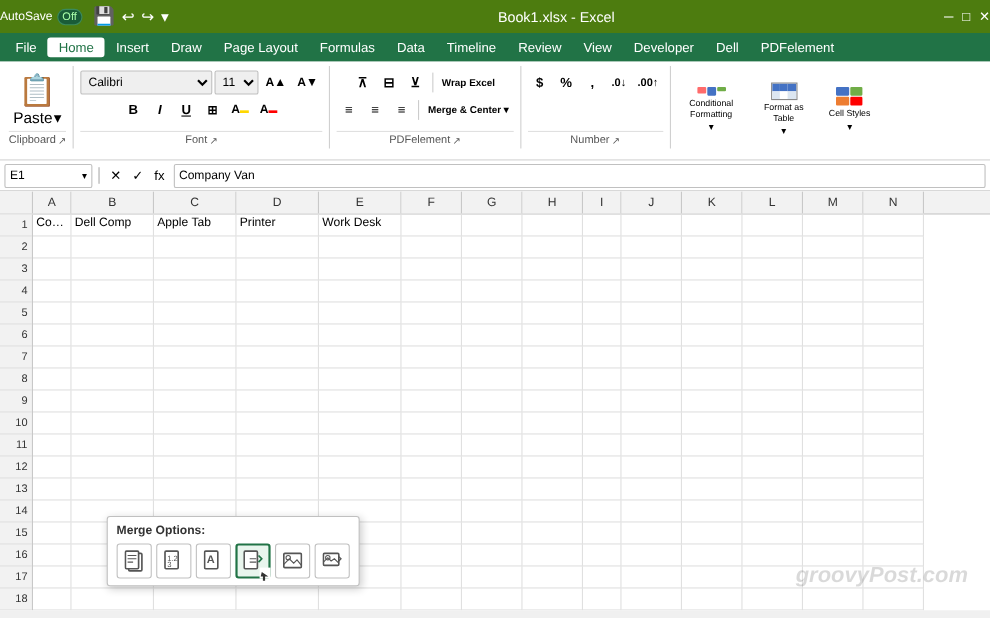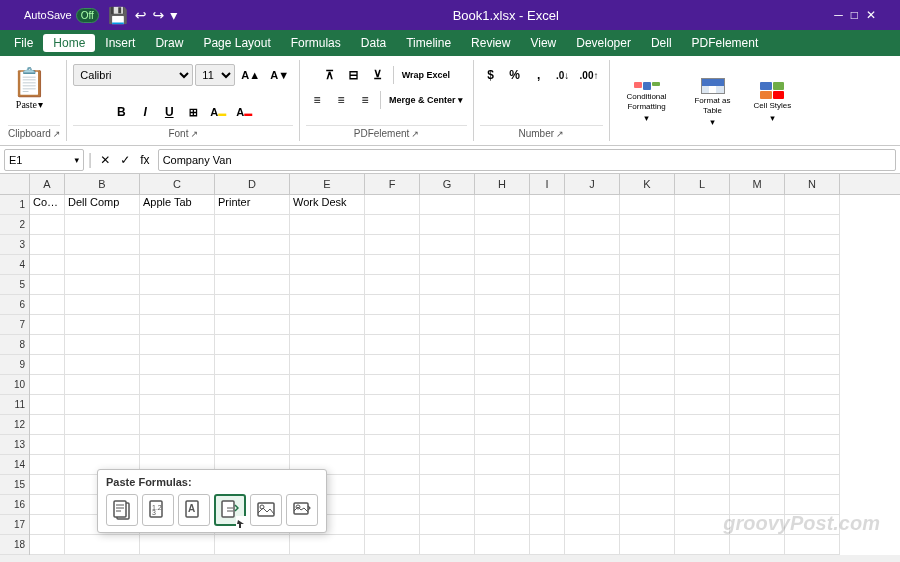--- a/index.html
+++ b/index.html
@@ -7,12 +7,12 @@
 
     
     .title-bar {
-      background: #4c1d95;
+      background: #4d7c0f;
       color: white;
       height: 30px;
       display: flex;
       align-items: center;
-      padding: 0 24px;
+      padding: 0 0;
       justify-content: space-between;
     }
     .title-bar-left { display: flex; align-items: center; gap: 6px; }

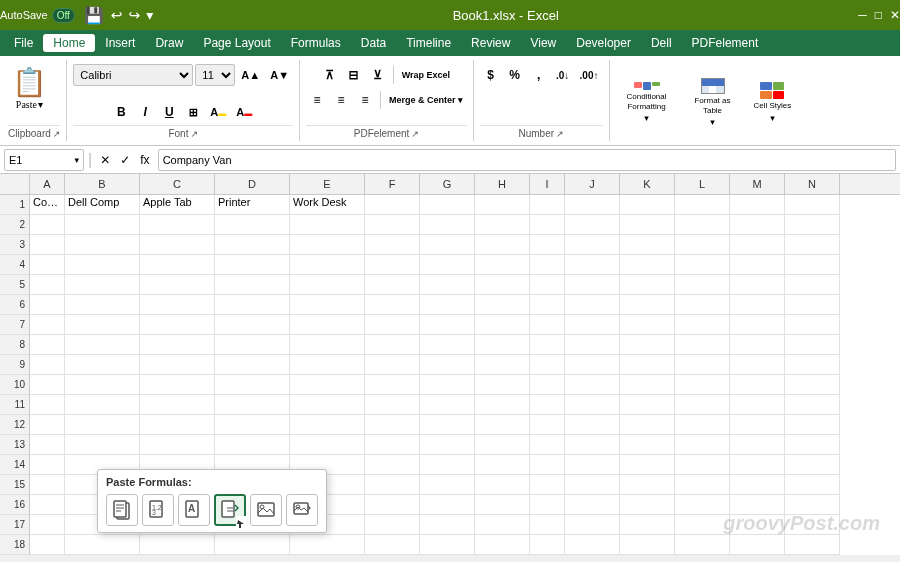--- a/index.html
+++ b/index.html
@@ -307,7 +307,7 @@
     </div>
 
     <div class="ribbon-group">
-      <div class="ribbon-group-content" style="flex-direction:column;gap:15px;padding-top:4px;">
+      <div class="ribbon-group-content" style="flex-direction:column;gap:3px;padding-top:4px;">
         <div class="font-row">
           <select class="font-select">
             <option>Calibri</option>

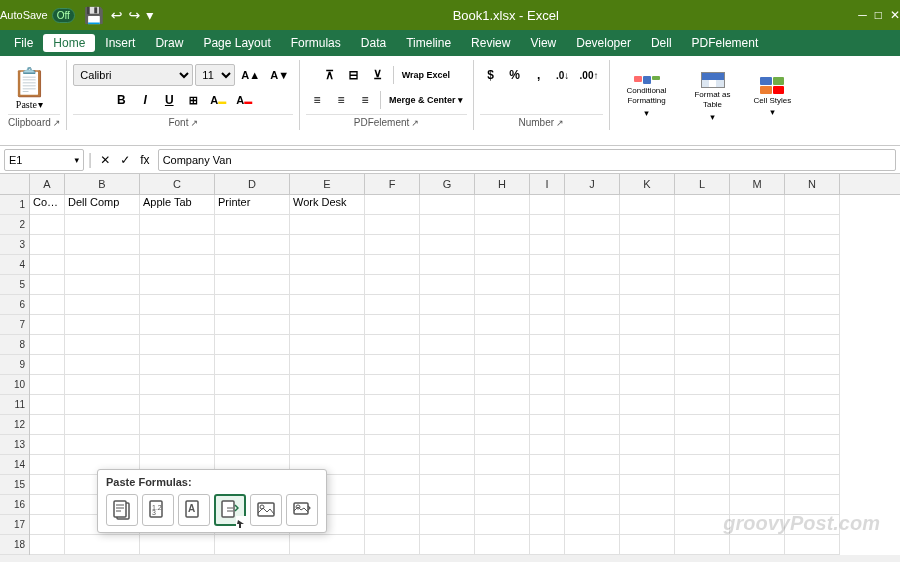--- a/index.html
+++ b/index.html
@@ -297,7 +297,7 @@
       <div class="ribbon-group-content">
         <div class="paste-btn">
           <span class="paste-icon">📋</span>
-          <span style="font-size:10px;display:flex;align-items:center;gap:1px;font-family:Liberation Serif, serif;">Paste <span>▾</span></span>
+          <span style="font-size:14px;display:flex;align-items:center;gap:1px;">Paste <span>▾</span></span>
         </div>
       </div>
       <div class="ribbon-group-label">

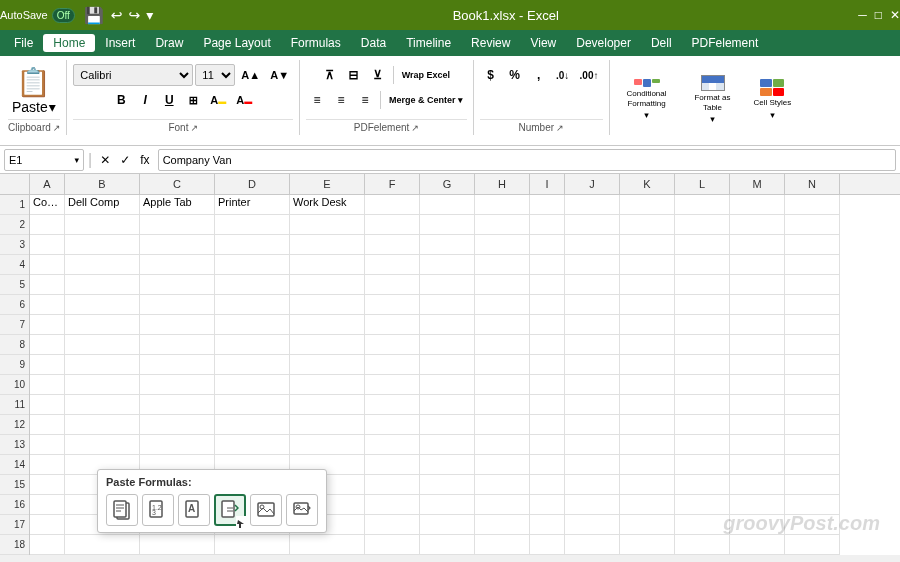--- a/index.html
+++ b/index.html
@@ -776,7 +776,7 @@
   </div>
 
   <div class="paste-options-popup">
-    <div class="paste-options-title">Paste Formulas:</div>
+    <div class="paste-options-title">Merge Options:</div>
     <div class="paste-options-icons">
       <div class="paste-opt-btn" title="Paste">
         <svg width="18" height="20" viewBox="0 0 18 20">

